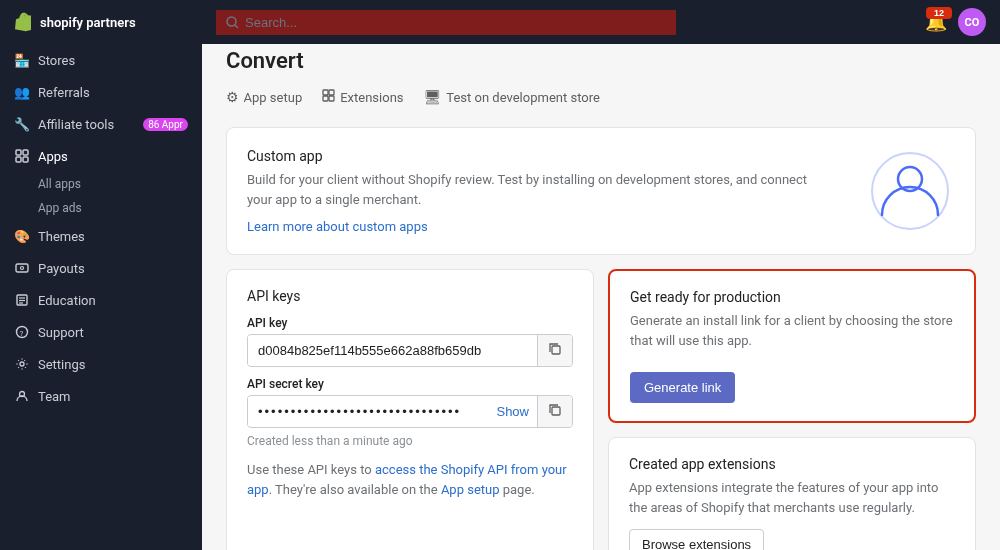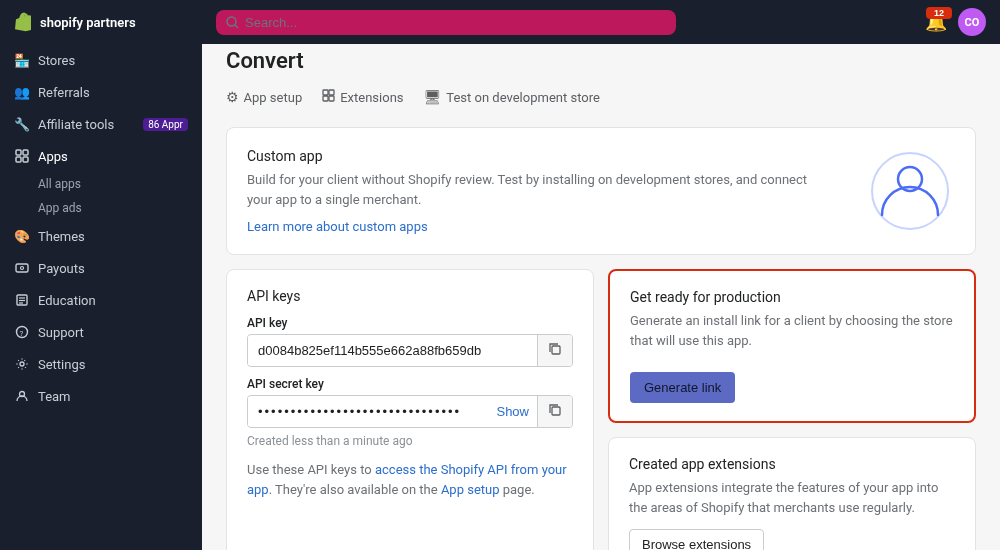--- a/index.html
+++ b/index.html
@@ -65,8 +65,8 @@
     .search-box {
       display: flex;
       align-items: center;
-      background: #be185d;
-      border-radius: 8px;
+      background: #7f1d1d;
+      border-radius: 0;
       padding: 5px 10px;
       flex: 1;
       max-width: 460px;

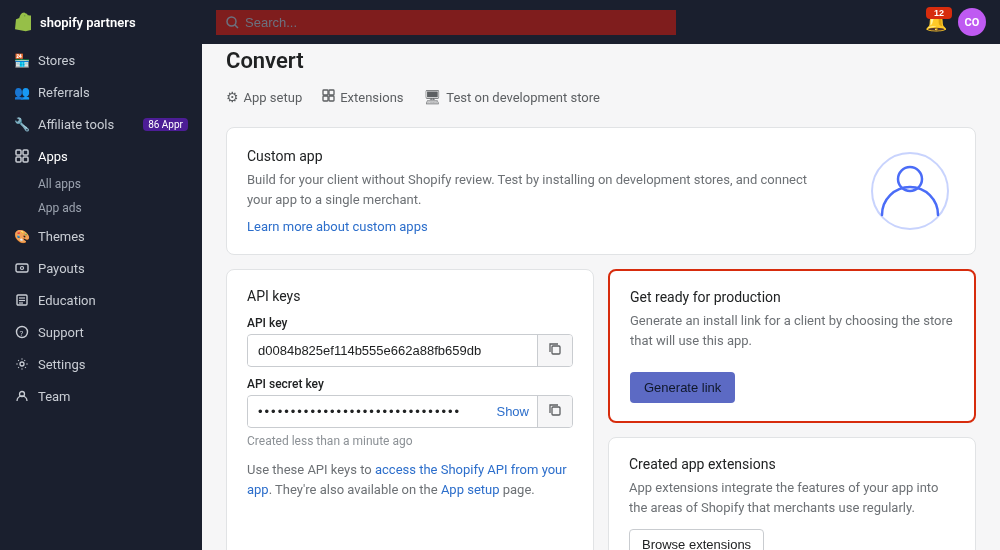--- a/index.html
+++ b/index.html
@@ -44,9 +44,9 @@
       font-size: 12px;
     }
     .sidebar-badge {
-      background: #4c1d95;
+      background: #d946ef;
       color: #fff;
-      border-radius: 4px;
+      border-radius: 10px;
       padding: 1px 5px;
       font-size: 10px;
       margin-left: auto;

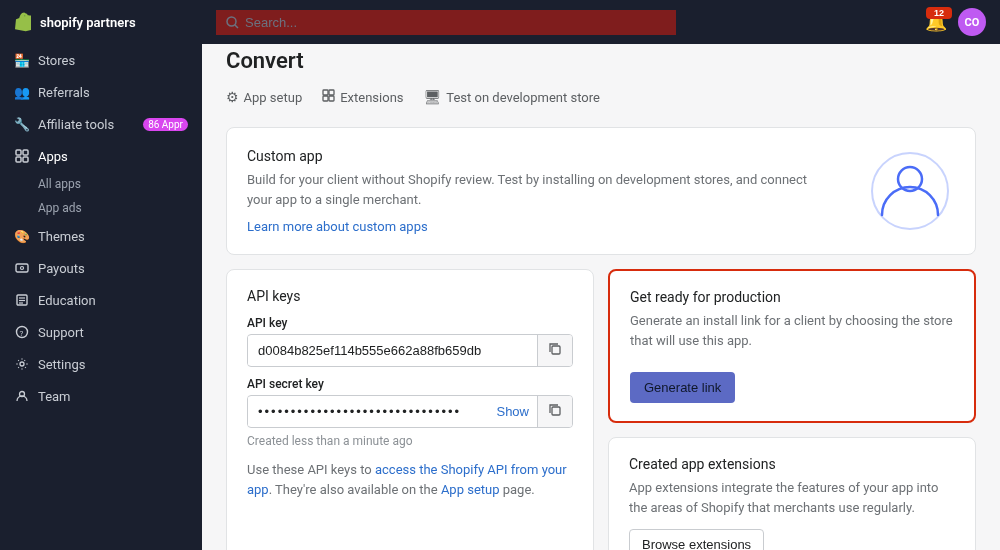--- a/index.html
+++ b/index.html
@@ -284,7 +284,7 @@
     }
     .generate-btn {
       background: #5c6ac4;
-      color: #0f172a;
+      color: #ffffff;
       border: none;
       border-radius: 4px;
       padding: 8px 14px;

